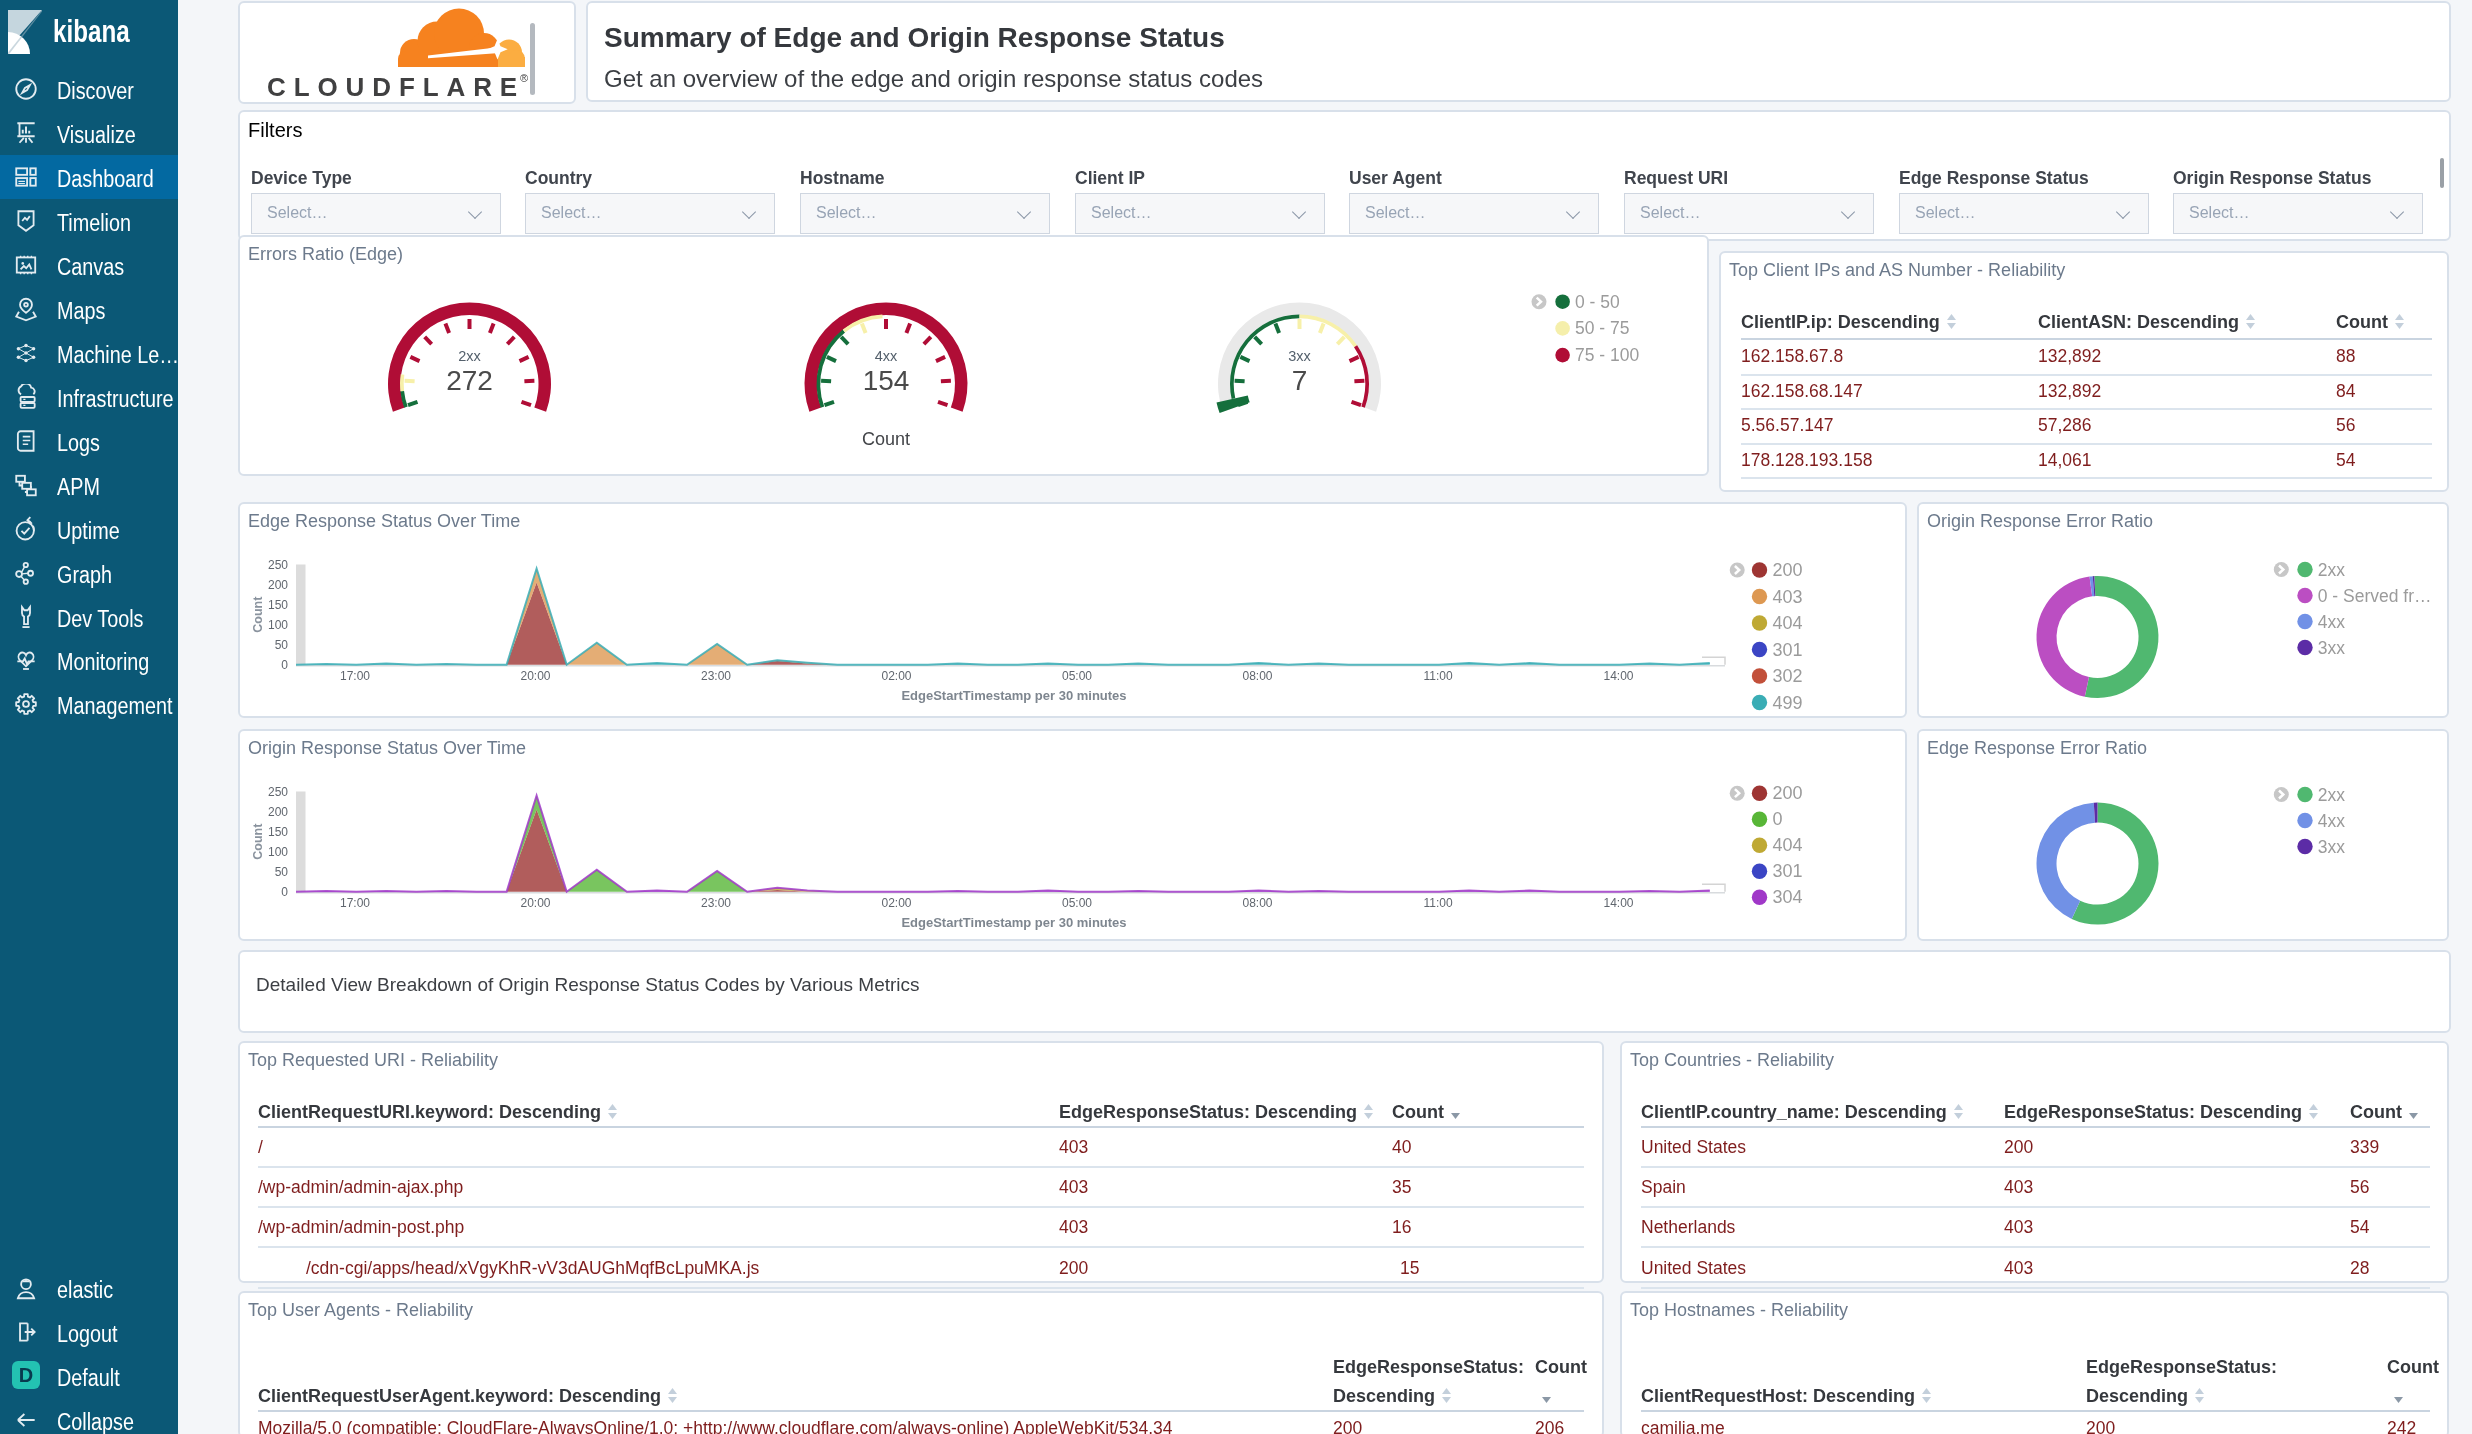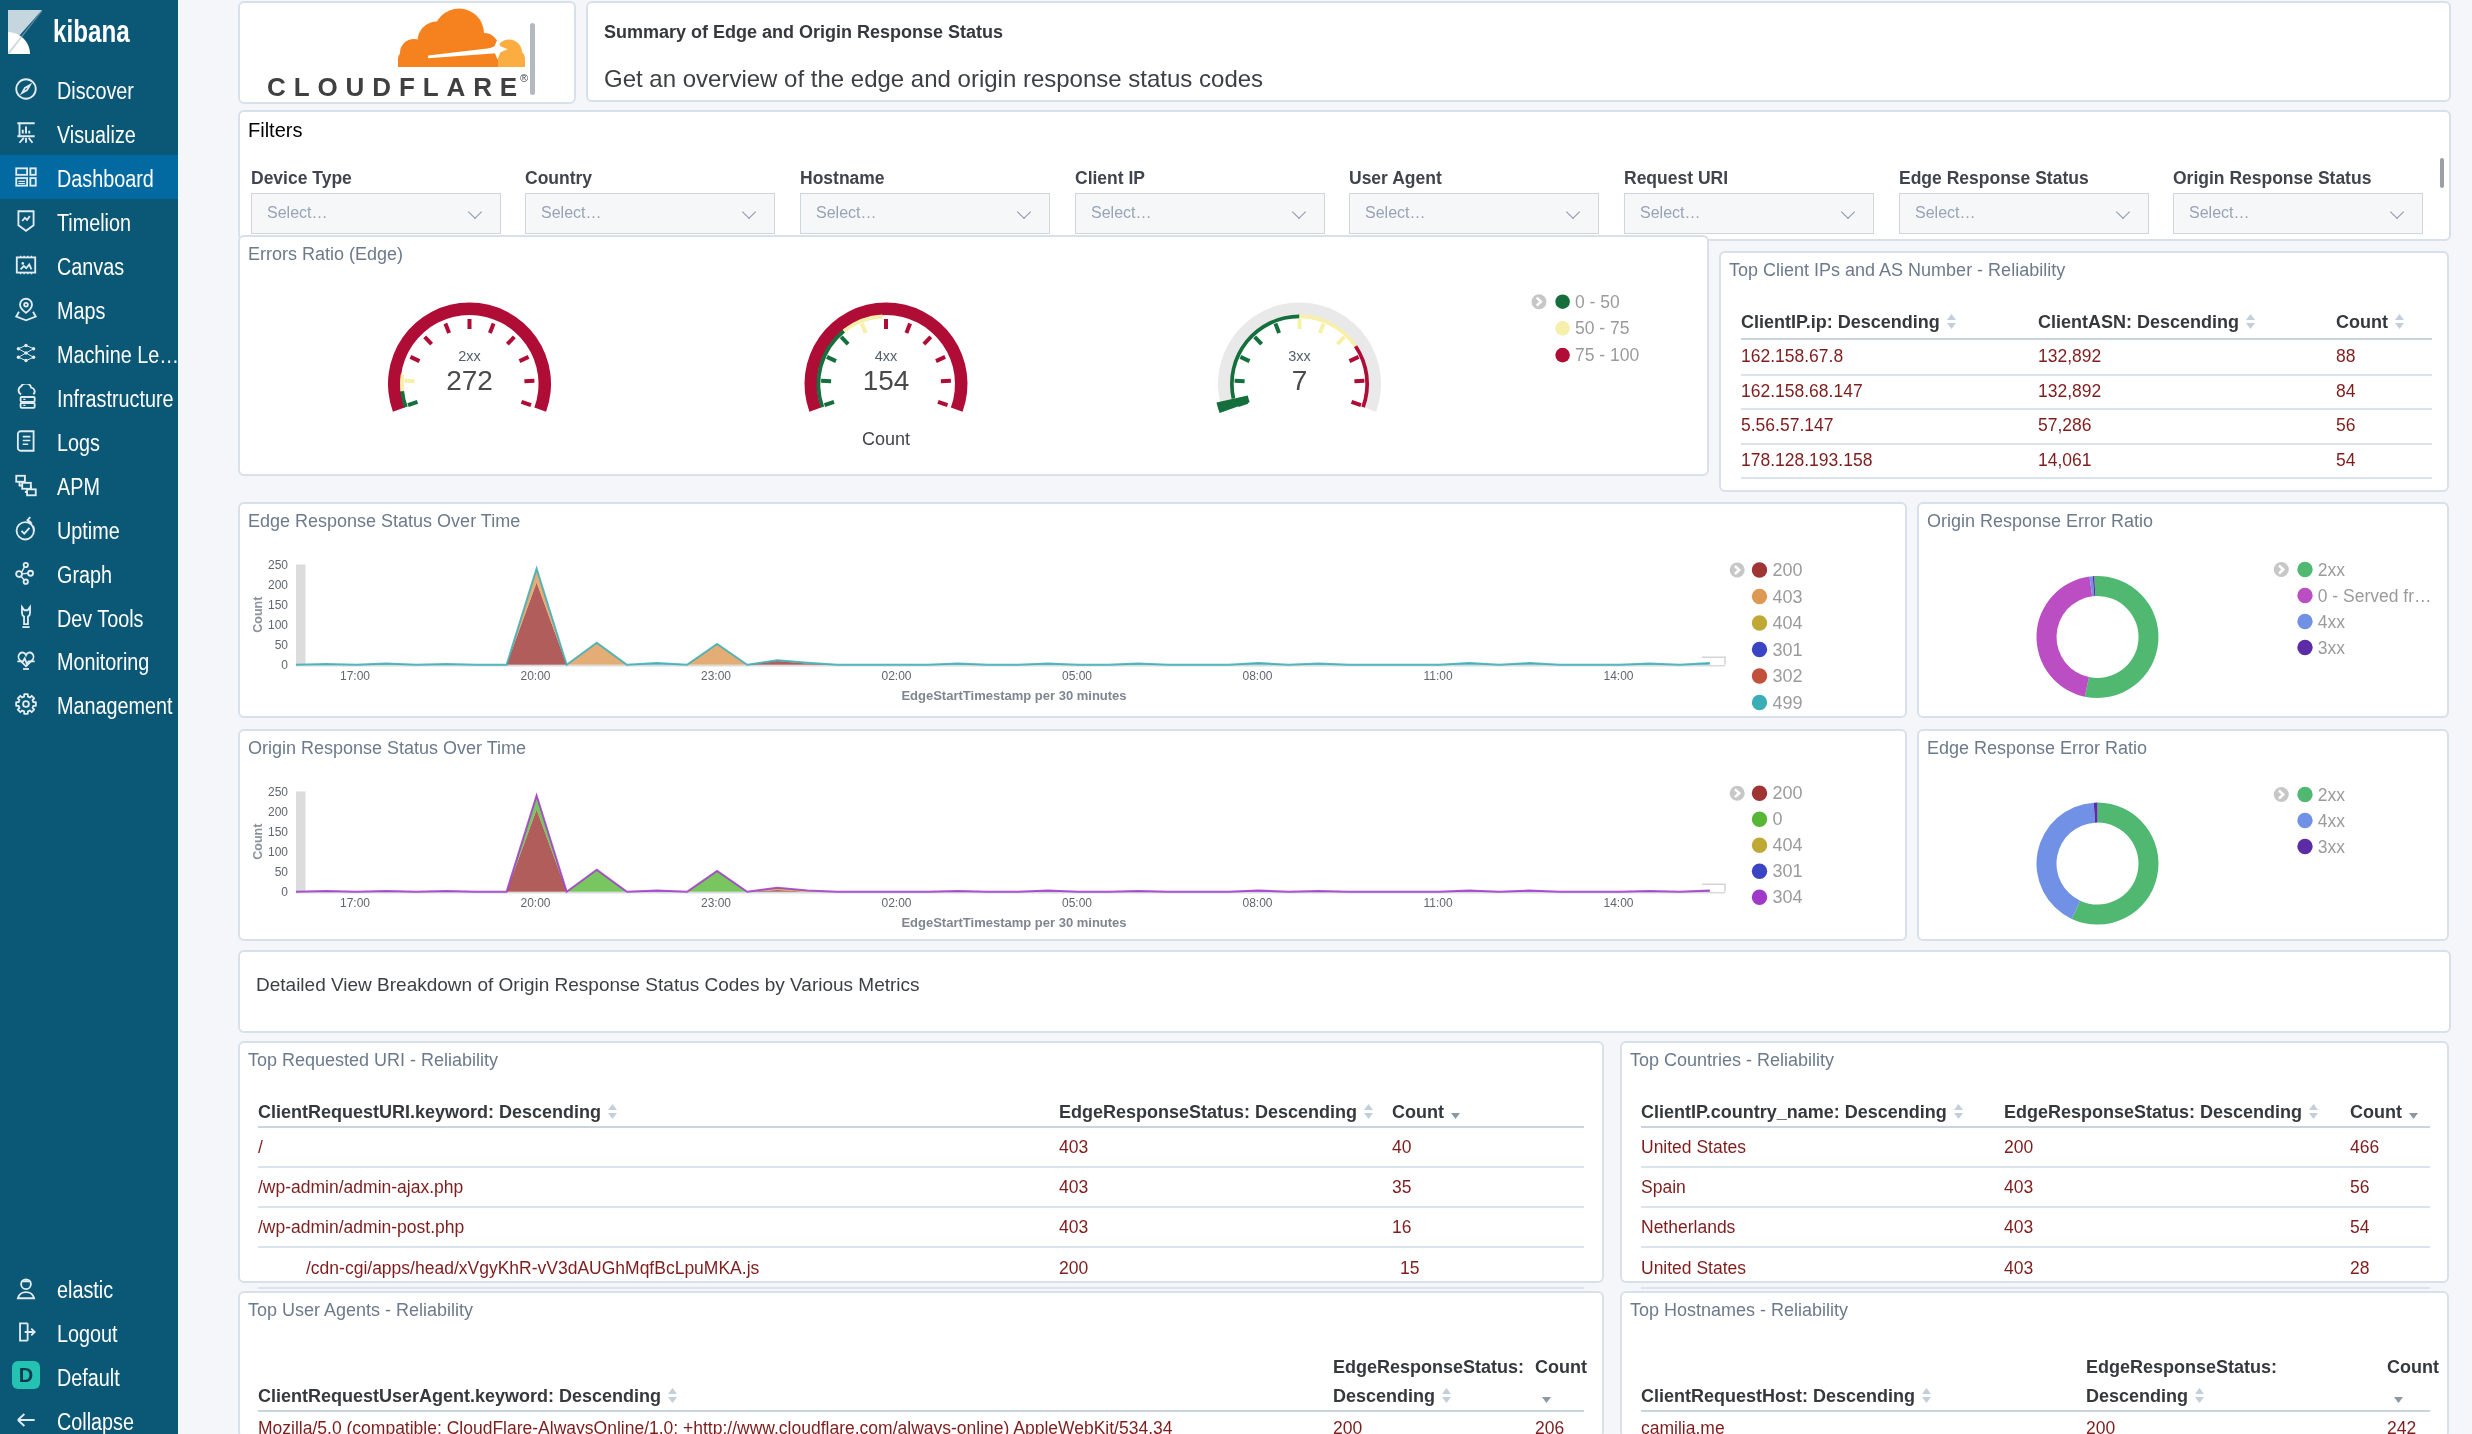--- a/index.html
+++ b/index.html
@@ -201,7 +201,7 @@
     <div style="position:absolute;left:290px;top:20px;width:5px;height:72px;background:#b4b9bf;border-radius:3px;"></div>
   </div>
 <div class="panel" style="left:586px;top:1px;width:1865px;height:101px;">
-    <div style="position:absolute;left:16px;top:19px;font-size:18px;font-weight:bold;color:#35383d;">Summary of Edge and Origin Response Status</div>
+    <div style="position:absolute;left:16px;top:19px;font-size:28px;font-weight:bold;color:#35383d;">Summary of Edge and Origin Response Status</div>
     <div style="position:absolute;left:16px;top:62px;font-size:24px;color:#3c3f44;">Get an overview of the edge and origin response status codes</div>
   </div>
 <div class="panel" style="left:238px;top:110px;width:2213px;height:131px;">

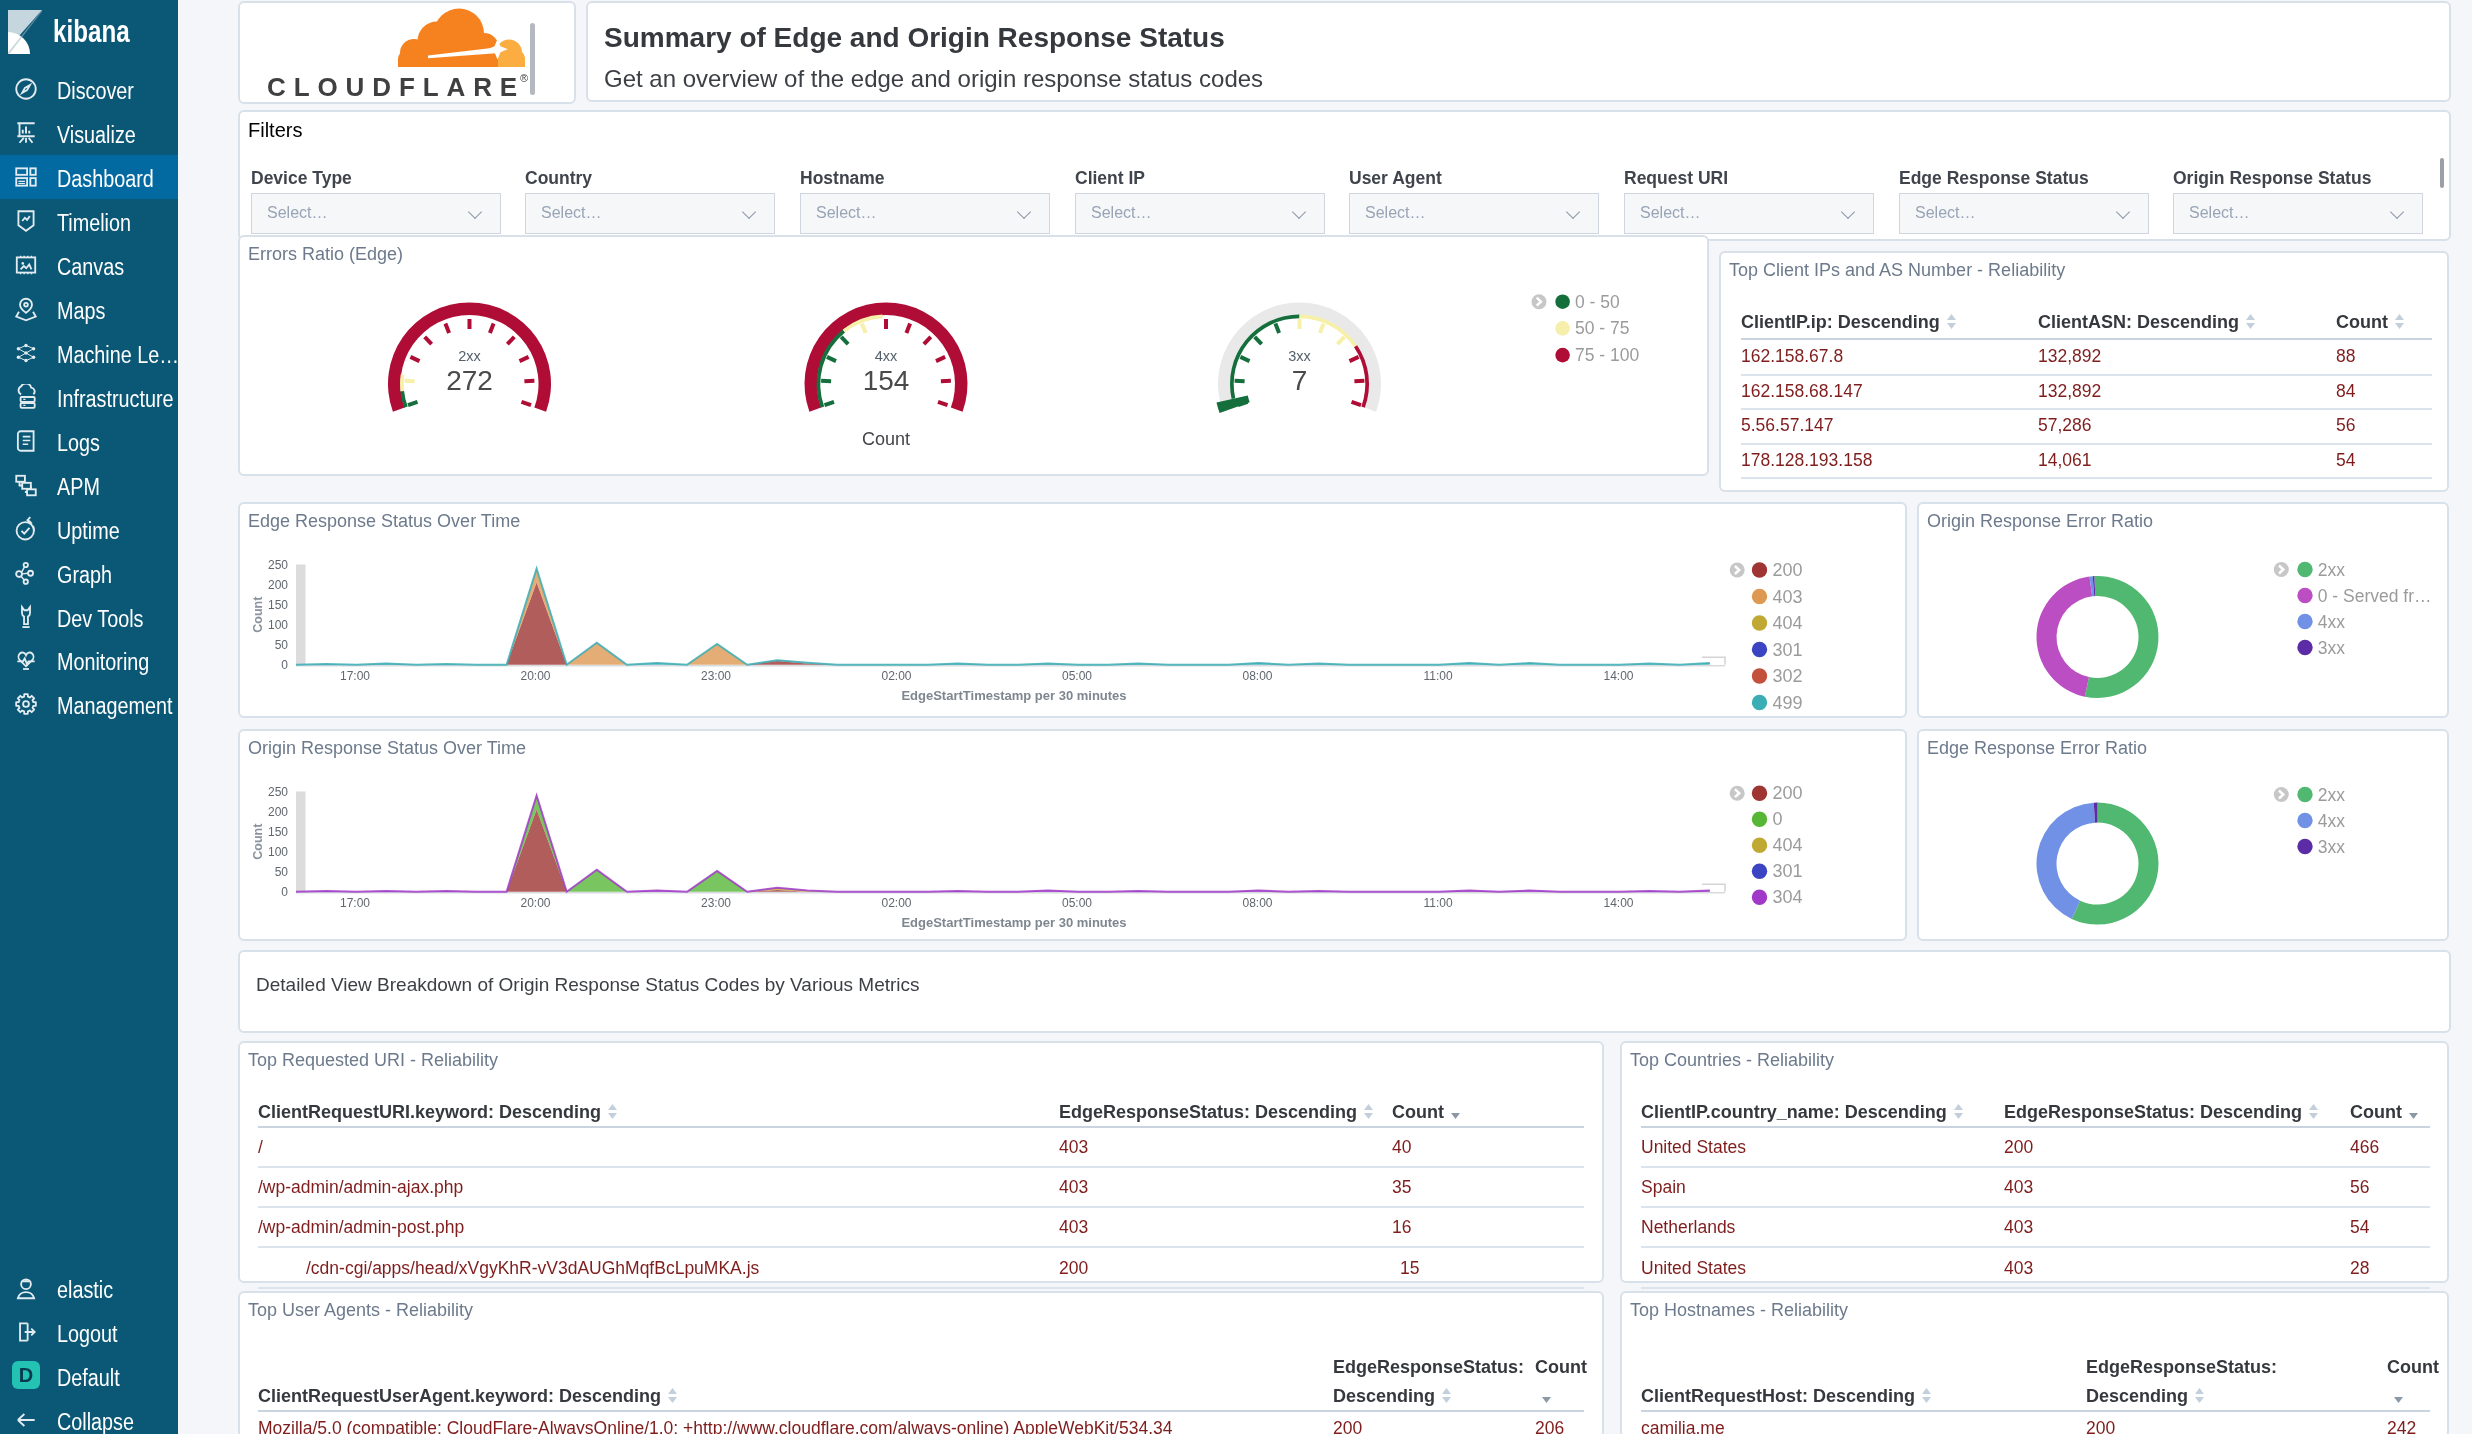--- a/index.html
+++ b/index.html
@@ -516,7 +516,7 @@
     <div class="sep" style="left:19px;top:83px;width:789px;border-top-color:#c9d4e0;"></div>
     <div class="cell" style="left:19px;top:94px;">United States</div>
     <div class="cell" style="left:382px;top:94px;">200</div>
-    <div class="cell" style="left:728px;top:94px;">466</div>
+    <div class="cell" style="left:728px;top:94px;">339</div>
     <div class="sep" style="left:19px;top:123px;width:789px;"></div>
     <div class="cell" style="left:19px;top:134px;">Spain</div>
     <div class="cell" style="left:382px;top:134px;">403</div>

